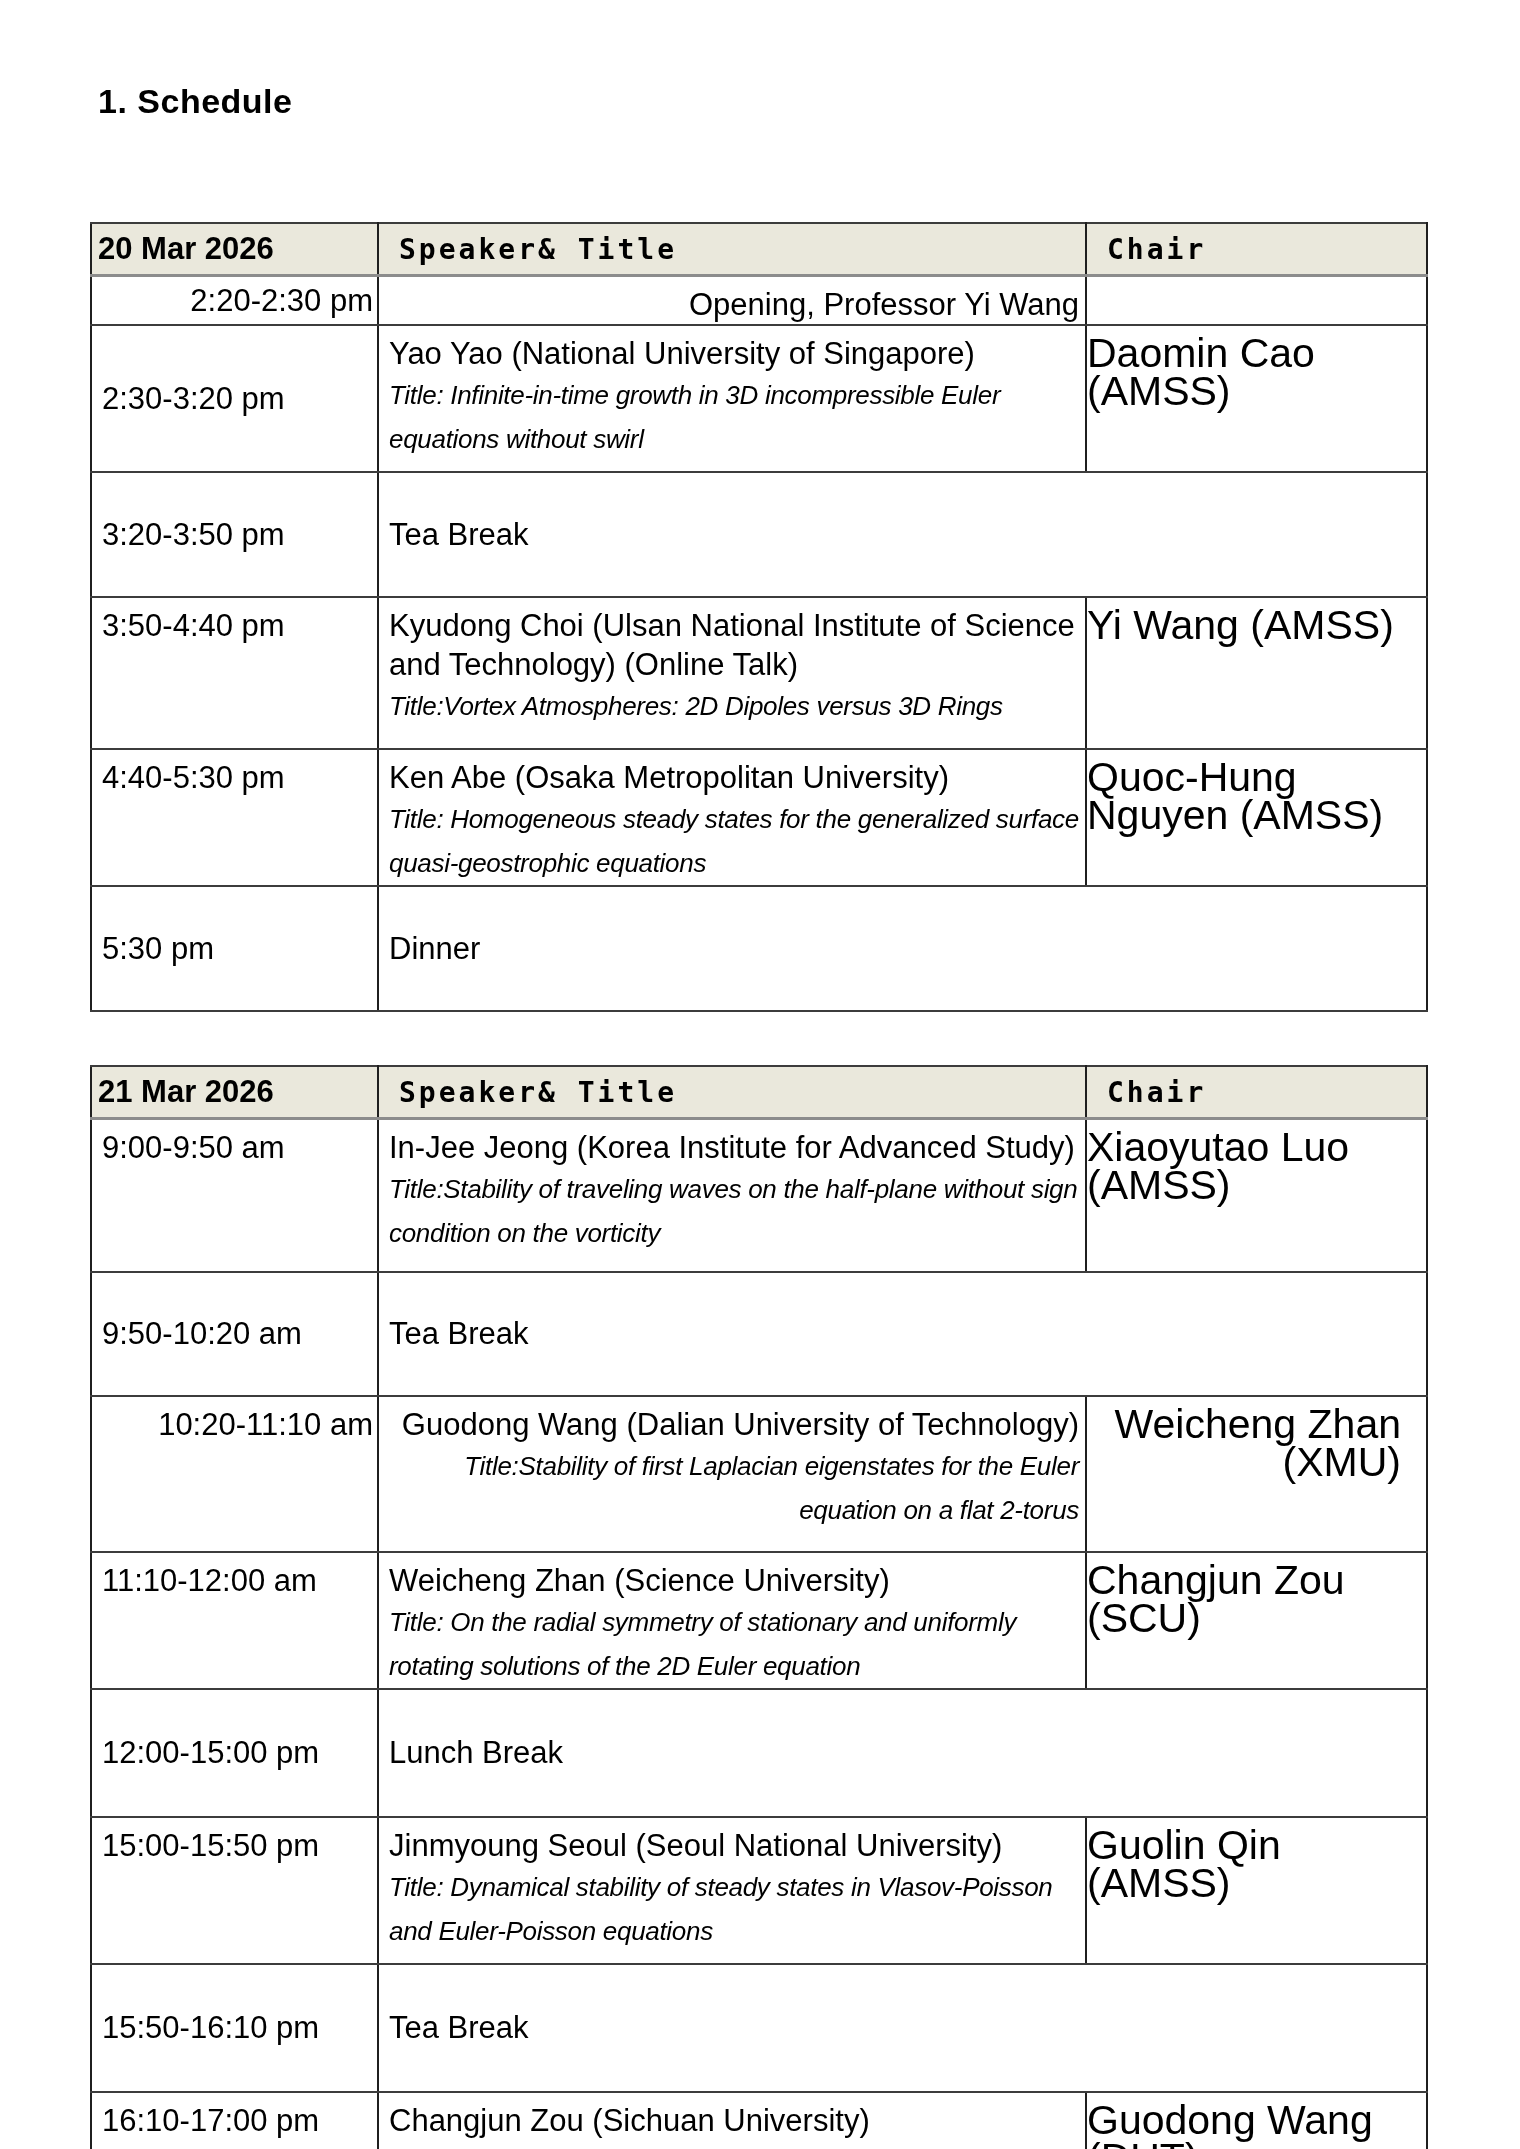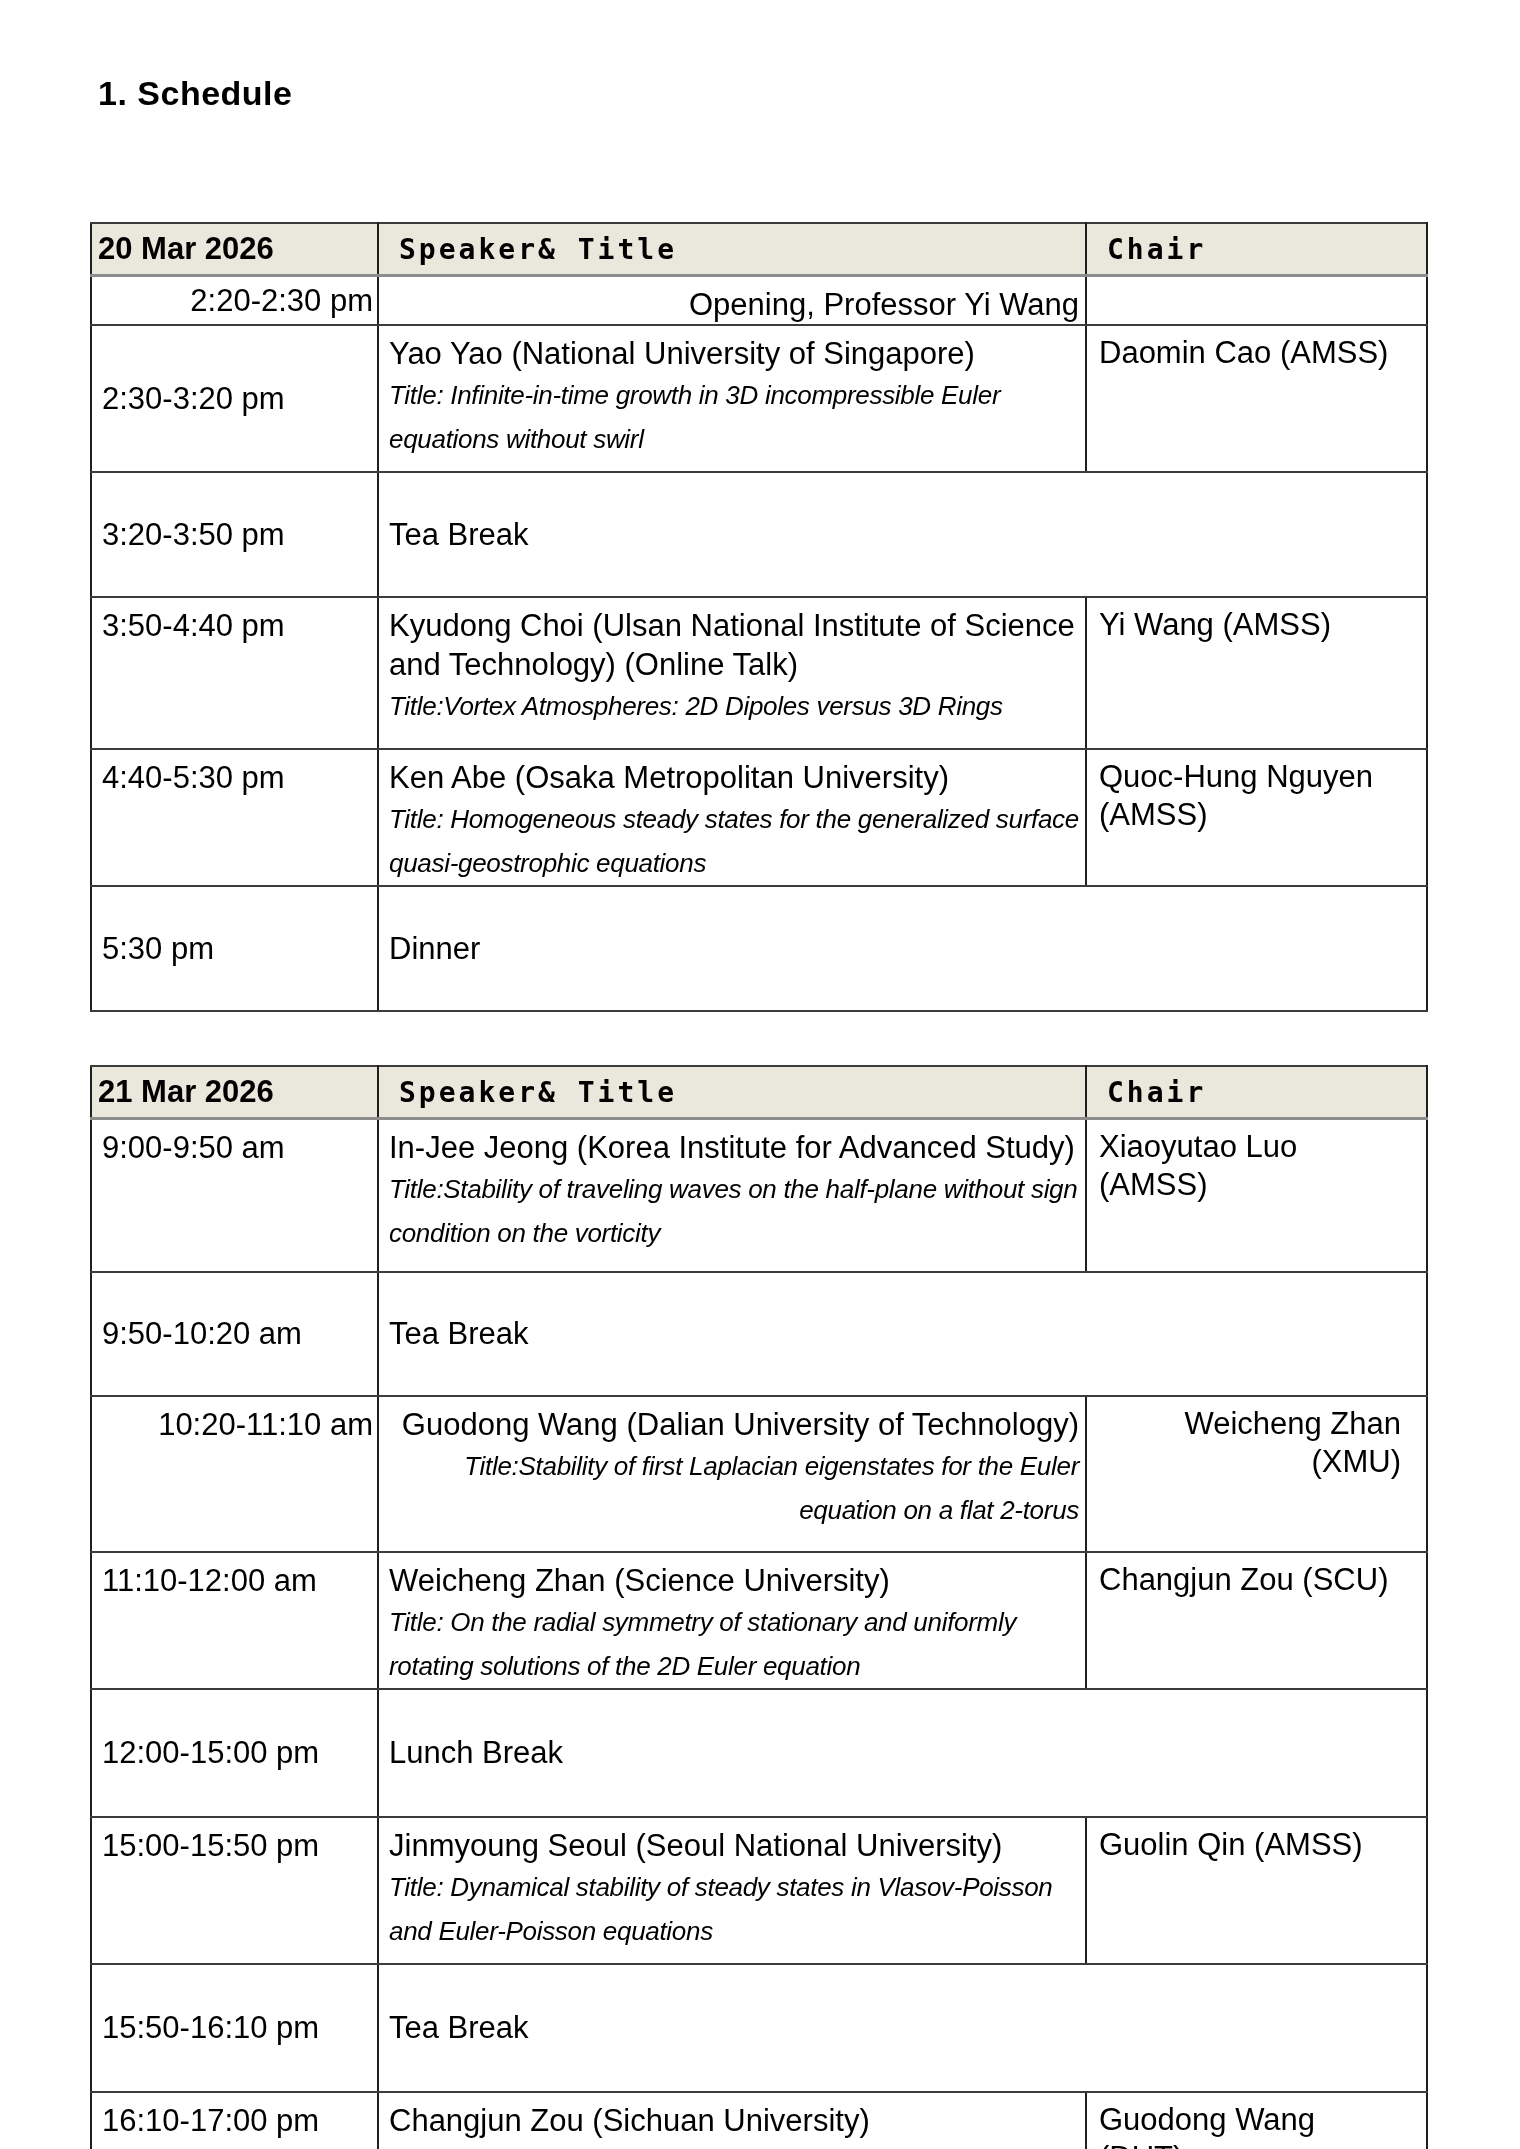--- a/index.html
+++ b/index.html
@@ -13,7 +13,7 @@
   .page { position: relative; width: 1520px; height: 2149px; }
 
   .heading {
-    position: absolute; left: 98px; top: 74px;
+    position: absolute; left: 98px; top: 82px;
     font-size: 34px; font-weight: bold; letter-spacing: 0.5px;
   }
 

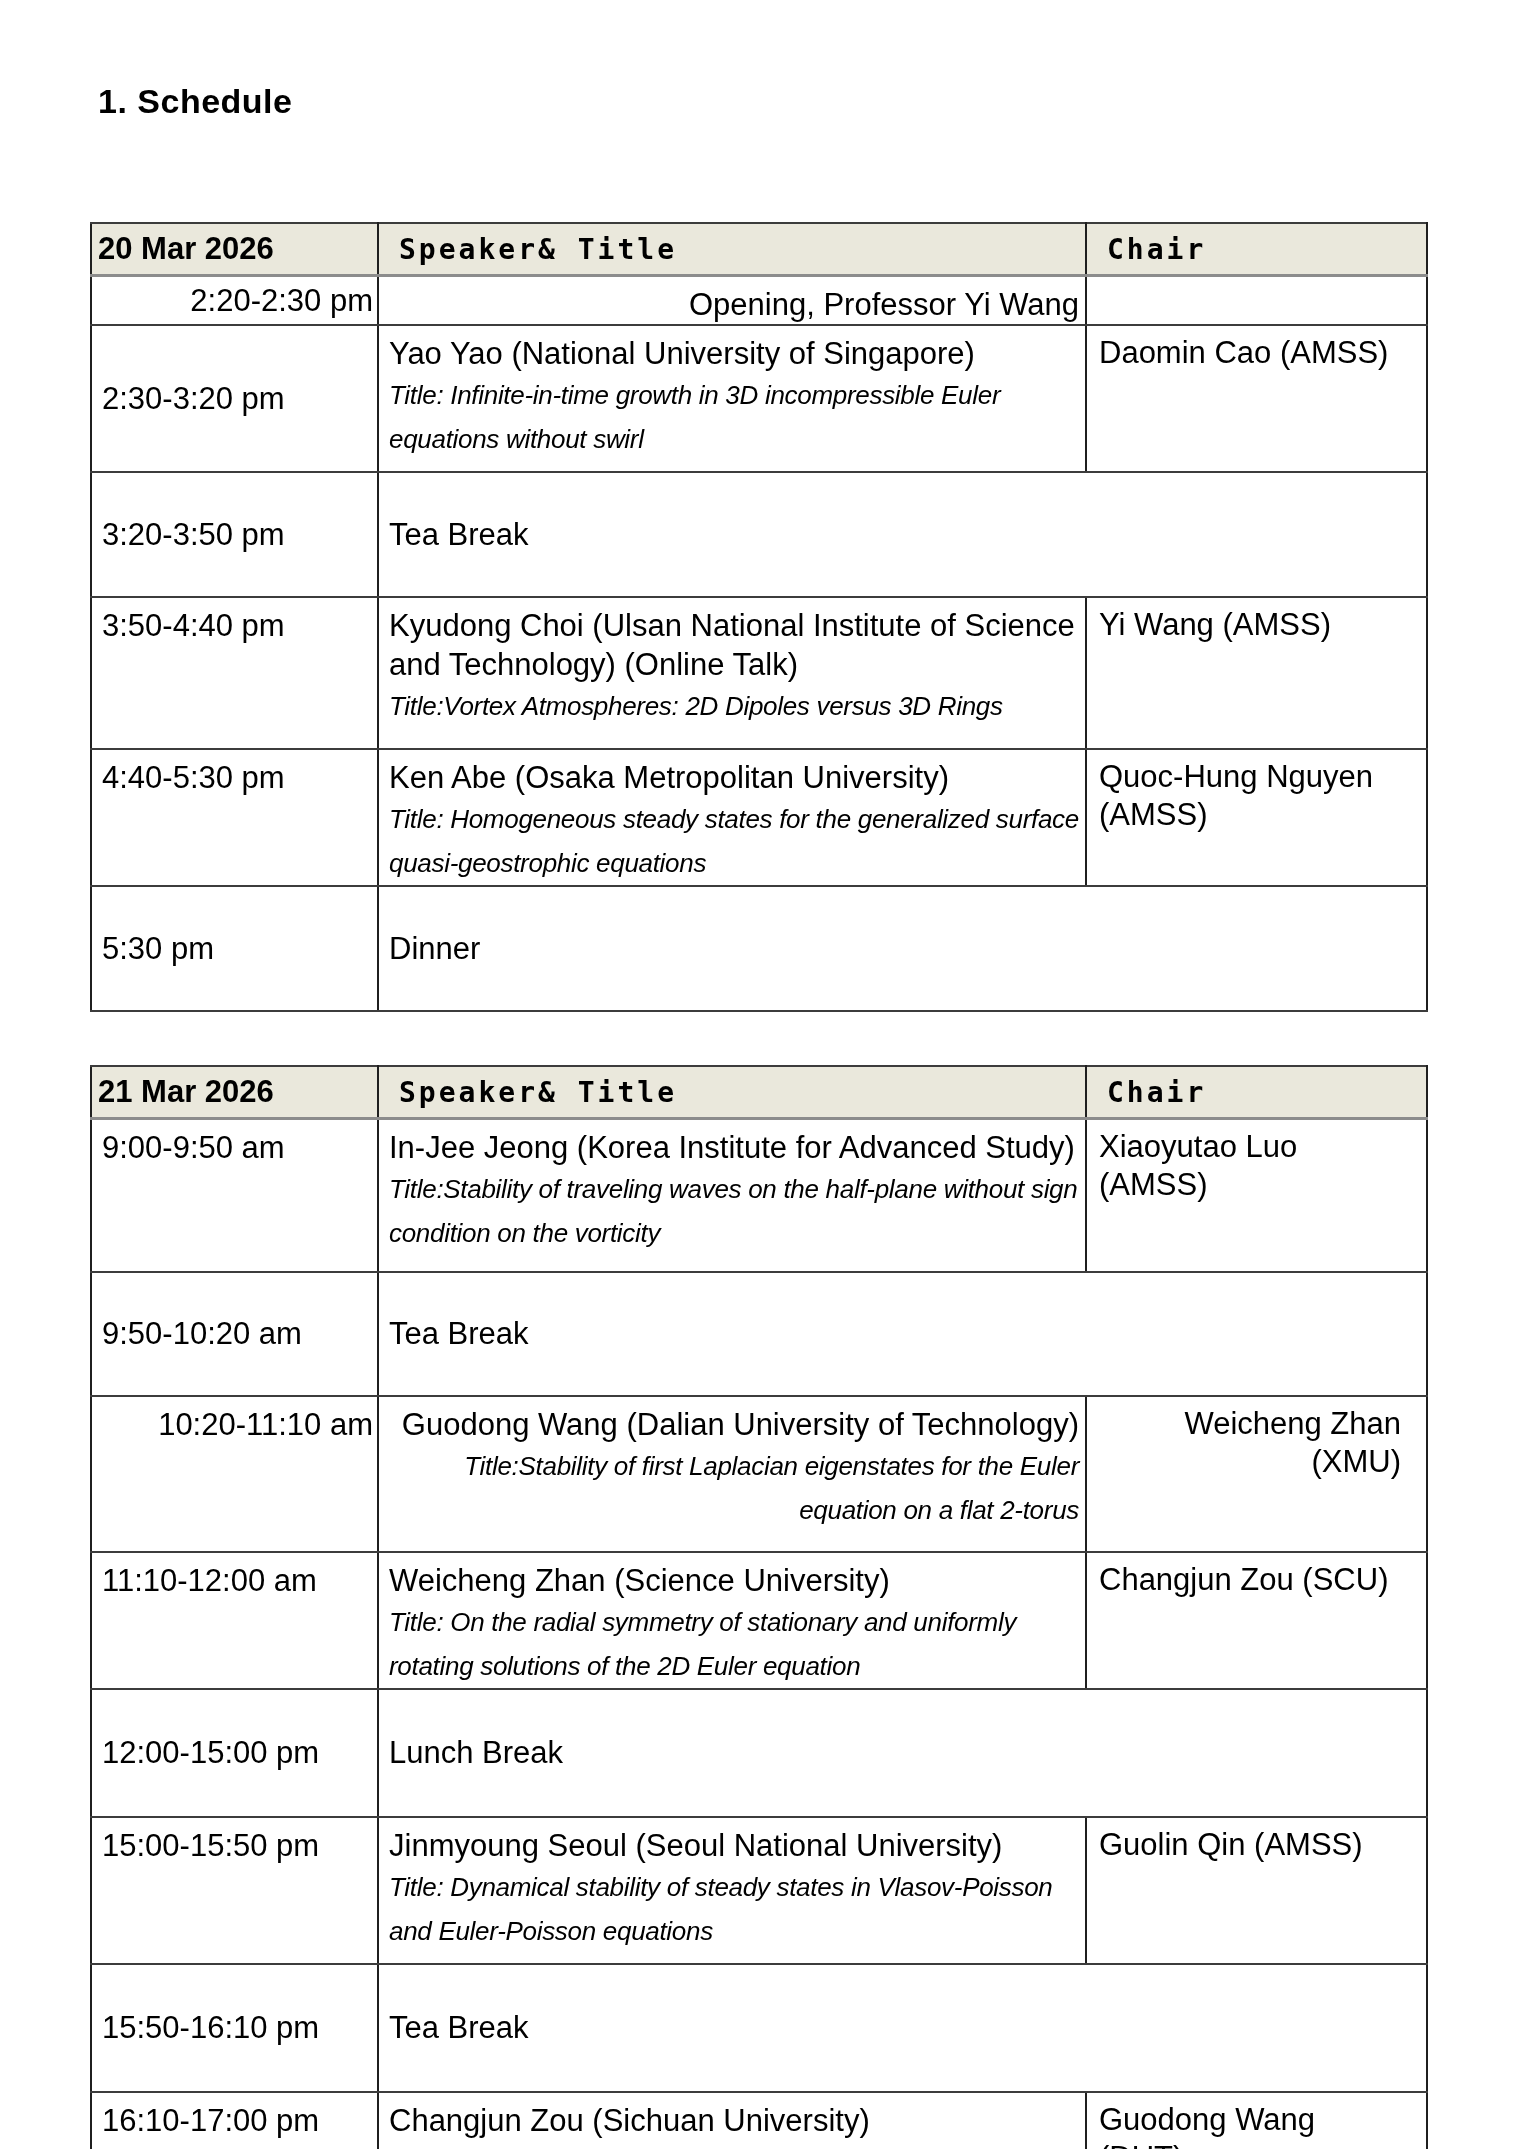--- a/index.html
+++ b/index.html
@@ -70,8 +70,8 @@
 
   td.chair {
     vertical-align: top;
-    padding: 8px 25px 0 12px;
-    font-size: 31px; line-height: 38px;
+    padding: 8px 25px 0 0;
+    font-size: 41px; line-height: 38px;
   }
 
   td.break {

